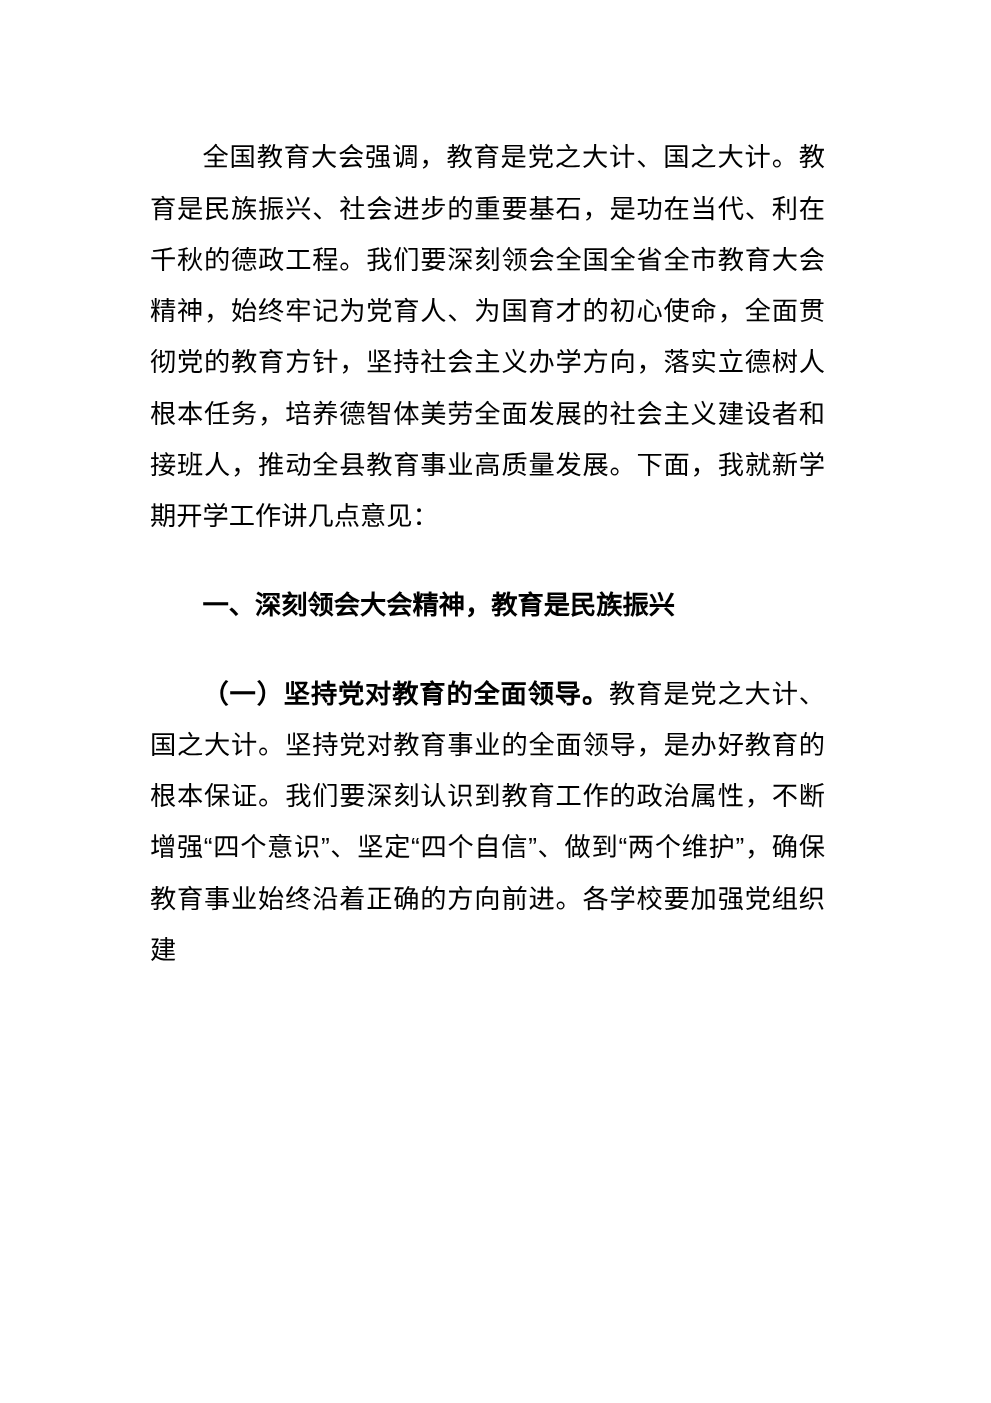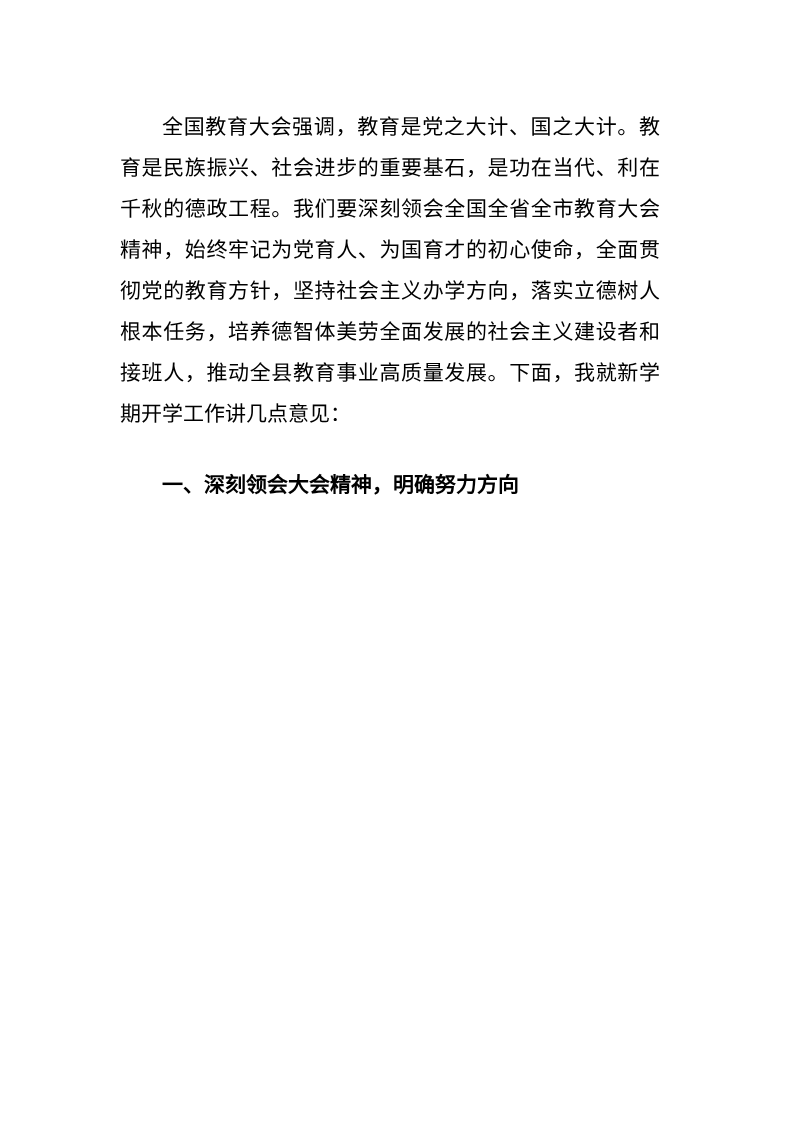--- a/index.html
+++ b/index.html
@@ -41,7 +41,7 @@
 
   <p class="para">全国教育大会强调，教育是党之大计、国之大计。教育是民族振兴、社会进步的重要基石，是功在当代、利在千秋的德政工程。我们要深刻领会全国全省全市教育大会精神，始终牢记为党育人、为国育才的初心使命，全面贯彻党的教育方针，坚持社会主义办学方向，落实立德树人根本任务，培养德智体美劳全面发展的社会主义建设者和接班人，推动全县教育事业高质量发展。下面，我就新学期开学工作讲几点意见：</p>
 
-  <h2 class="para para--heading">一、深刻领会大会精神，明确努力方向</h2>
+  <h2 class="para para--heading">一、深刻领会大会精神，教育是民族振兴</h2>
 
 
 

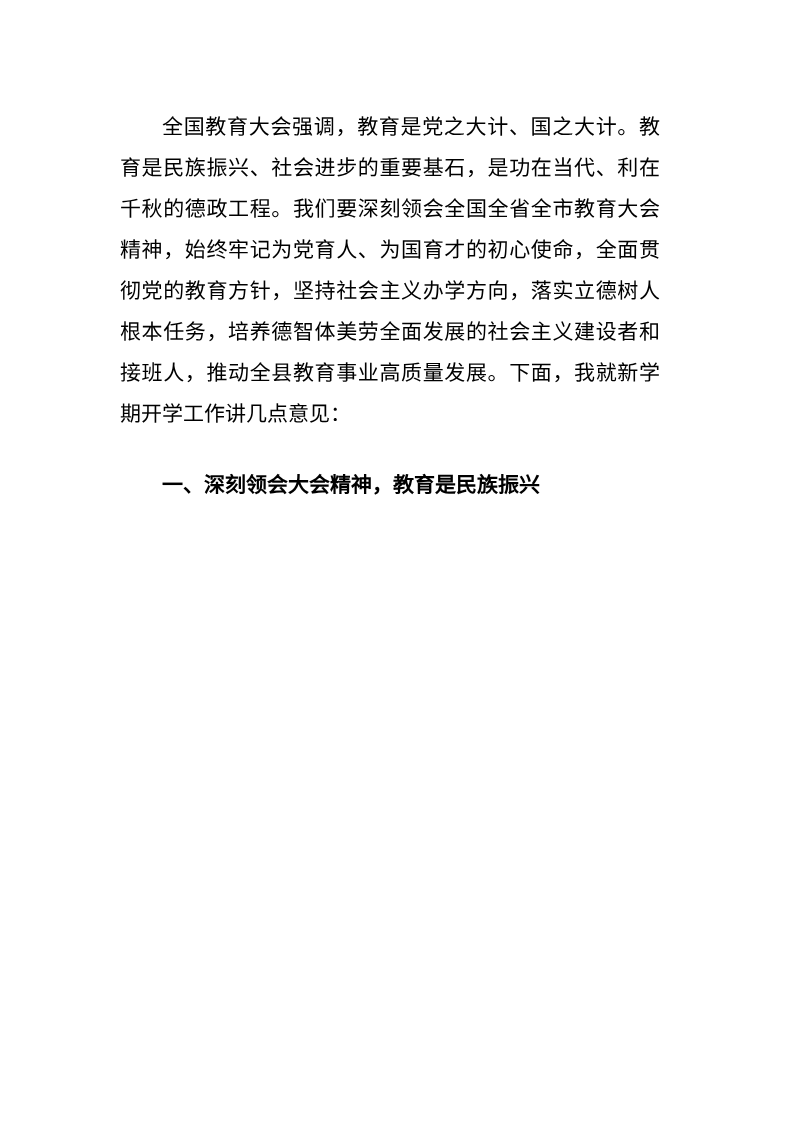--- a/index.html
+++ b/index.html
@@ -44,6 +44,7 @@
   <h2 class="para para--heading">一、深刻领会大会精神，教育是民族振兴</h2>
 
 
+  <p class="para"><strong class="lead-bold">（一）坚持党对教育的全面领导。</strong><span>教育是党之大计、国之大计。坚持党对教育事业的全面领导，是办好教育的根本保证。我们要深刻认识到教育工作的政治属性，不断增强“四个意识”、坚定“四个自信”、做到“两个维护”，确保教育事业始终沿着正确的方向前进。各学校要加强党组织建</span></p>
 
 </div>
 

